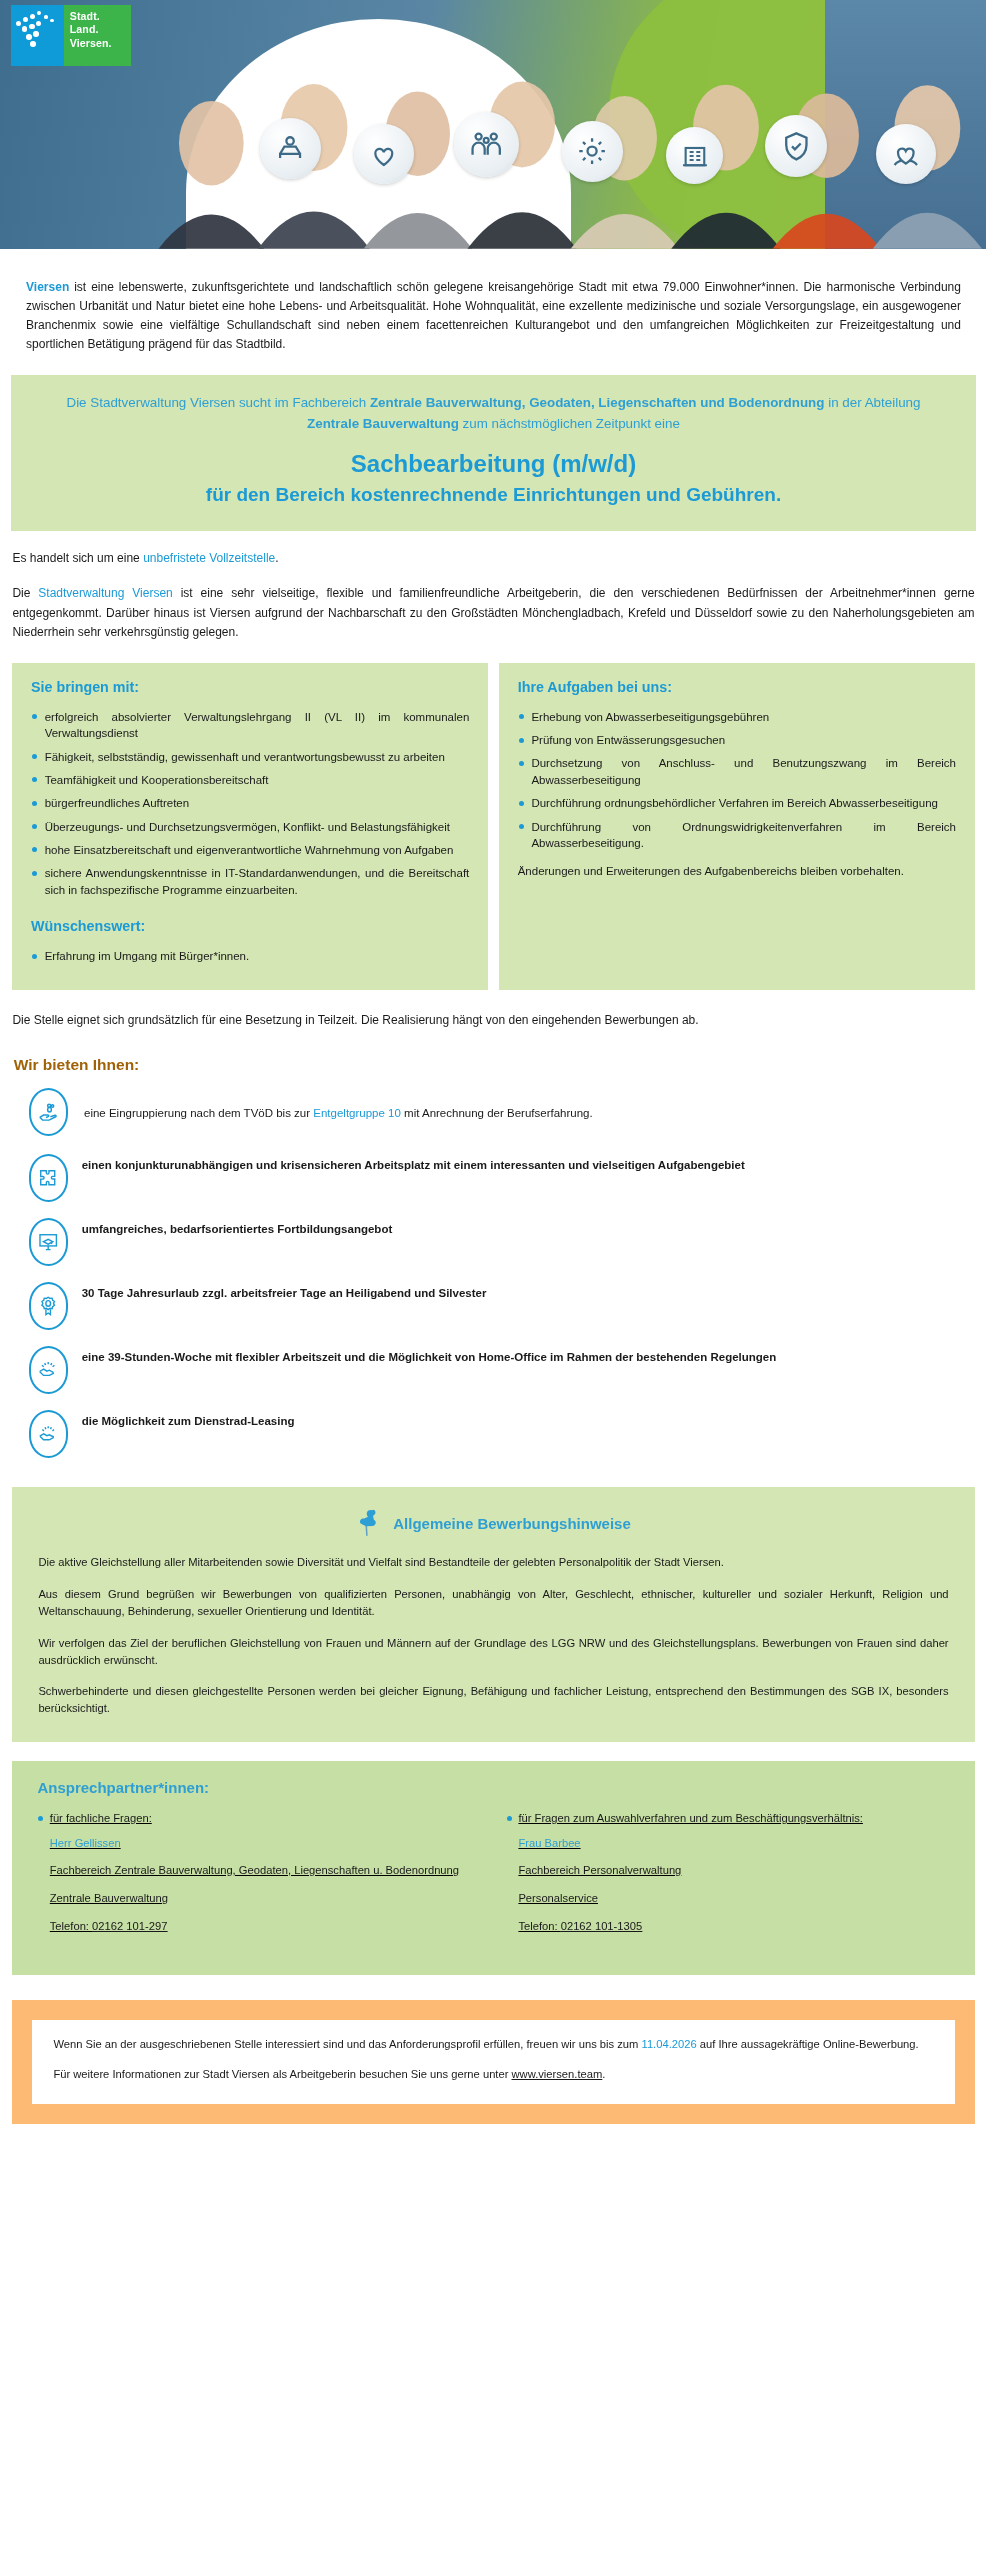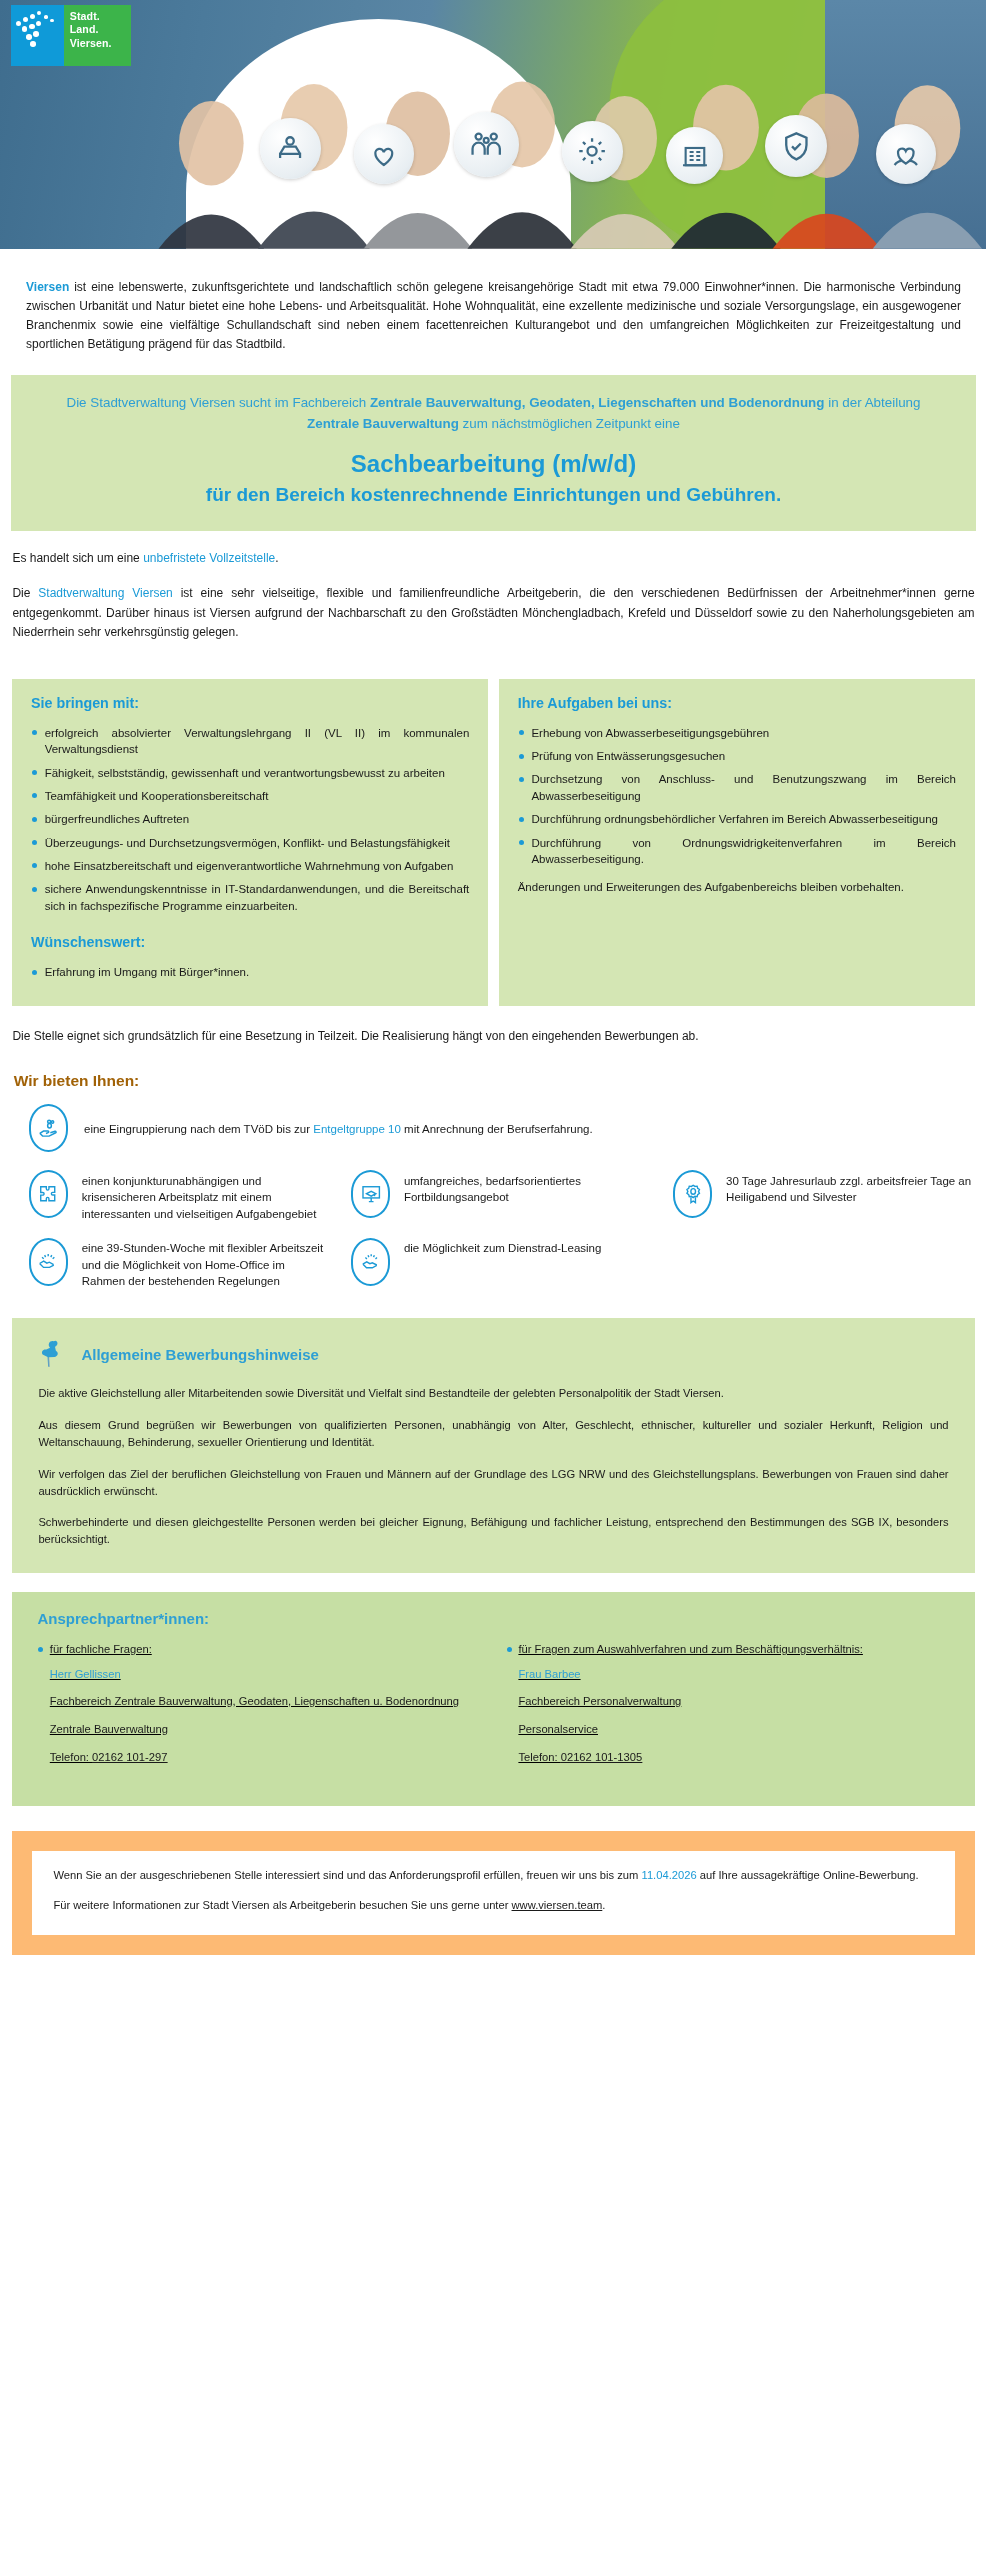--- a/index.html
+++ b/index.html
@@ -150,7 +150,6 @@
     background: #d4e6b4;
     padding: 16px 18.6px 18.6px 18.6px;
     flex: 1 1 0;
-    margin-top: 16px;
   }
   .col-box h3 {
     color: #1b9ad6;

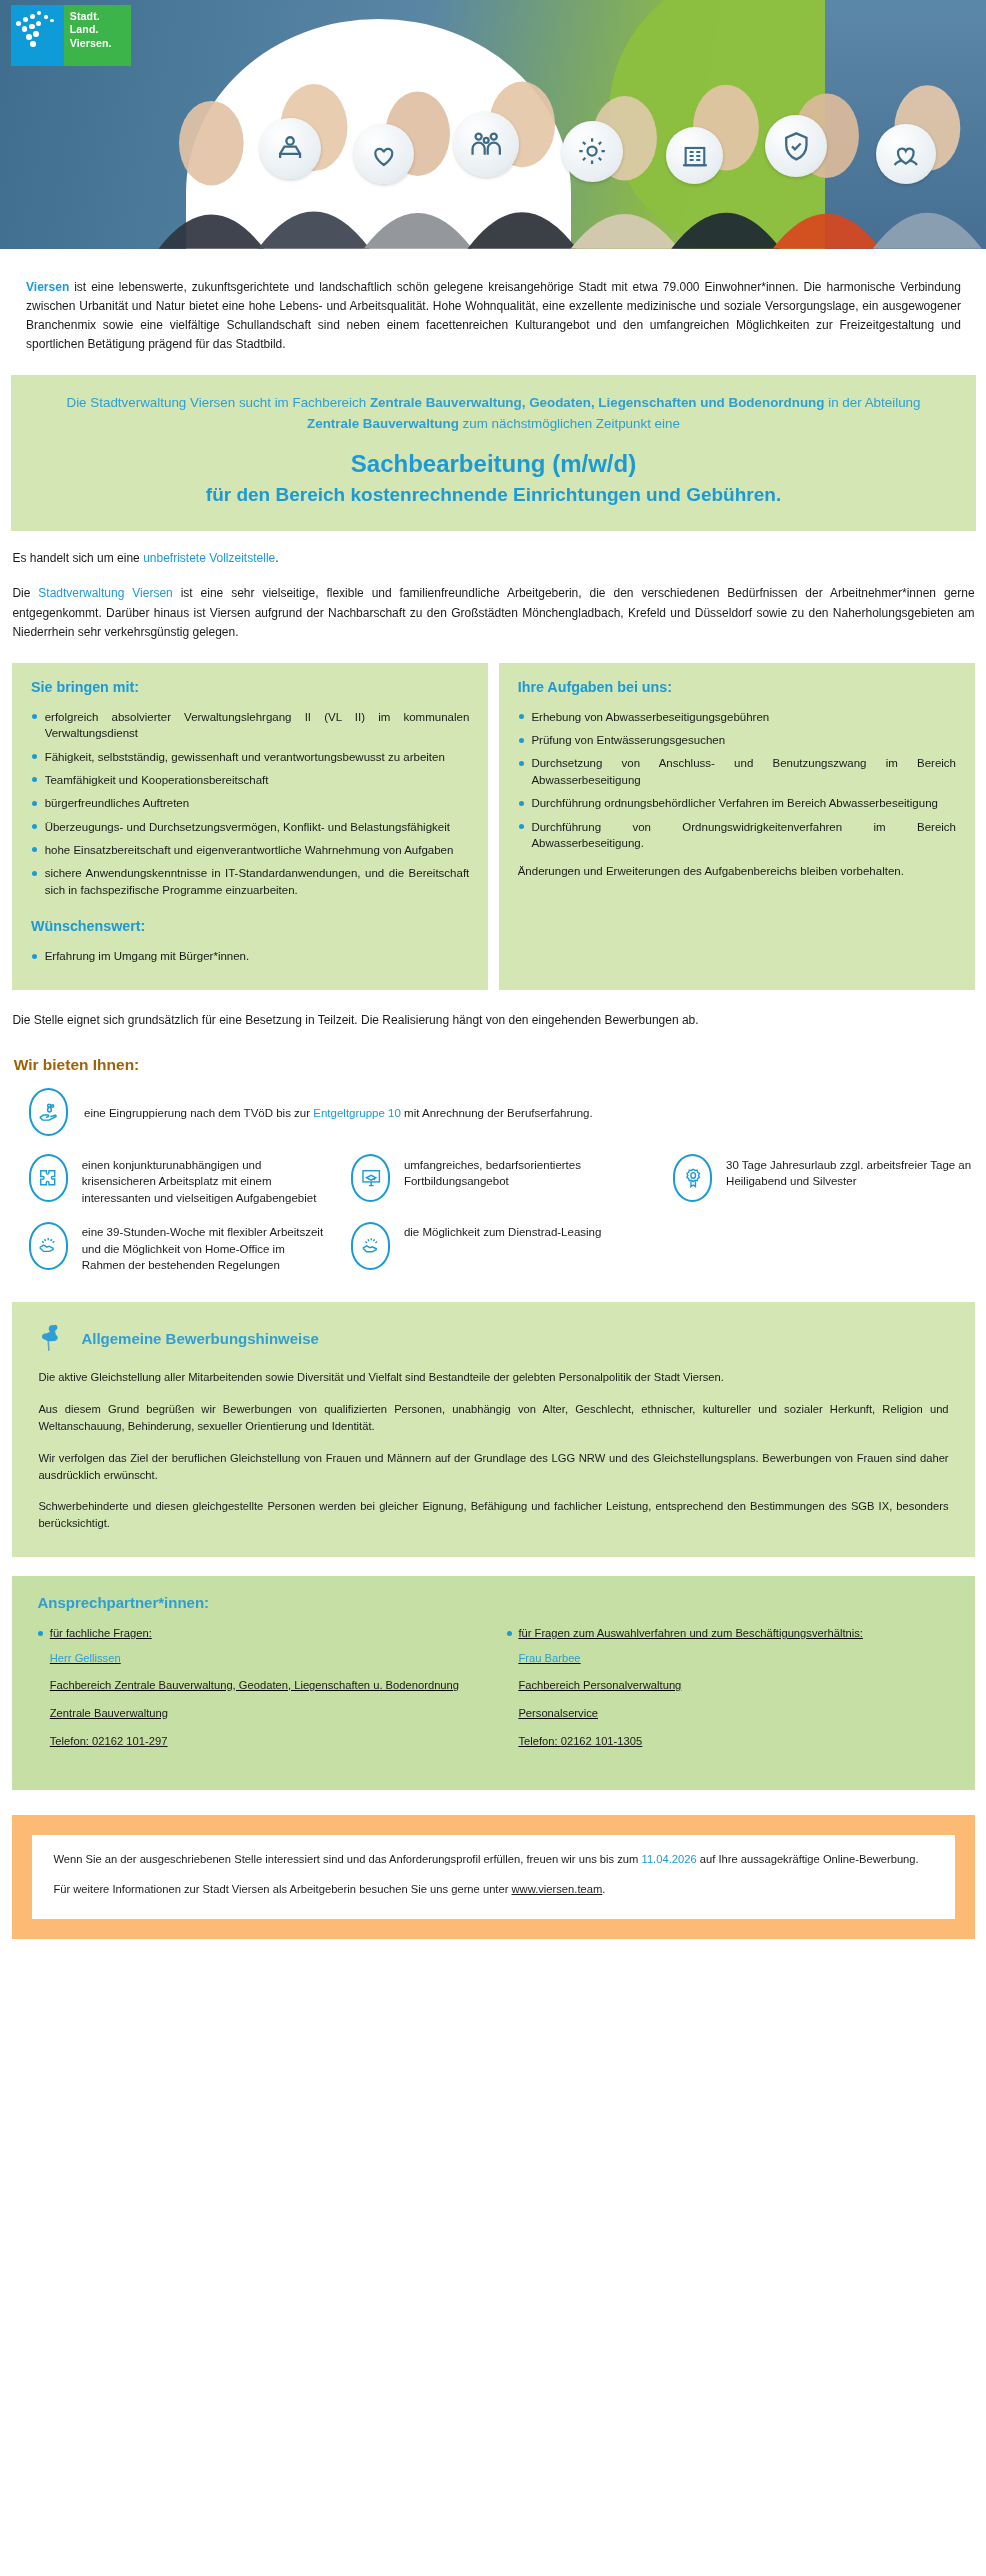--- a/index.html
+++ b/index.html
@@ -197,10 +197,11 @@
   }
   .benefits-grid {
     display: grid;
-    grid-template-columns: 1fr 1fr 1fr;
+    grid-template-columns: 1fr;
     column-gap: 21px;
     row-gap: 16px;
     margin: 18.6px 12.4px 0 29px;
+    font-weight: bold;
   }
   .benefit {
     display: flex;

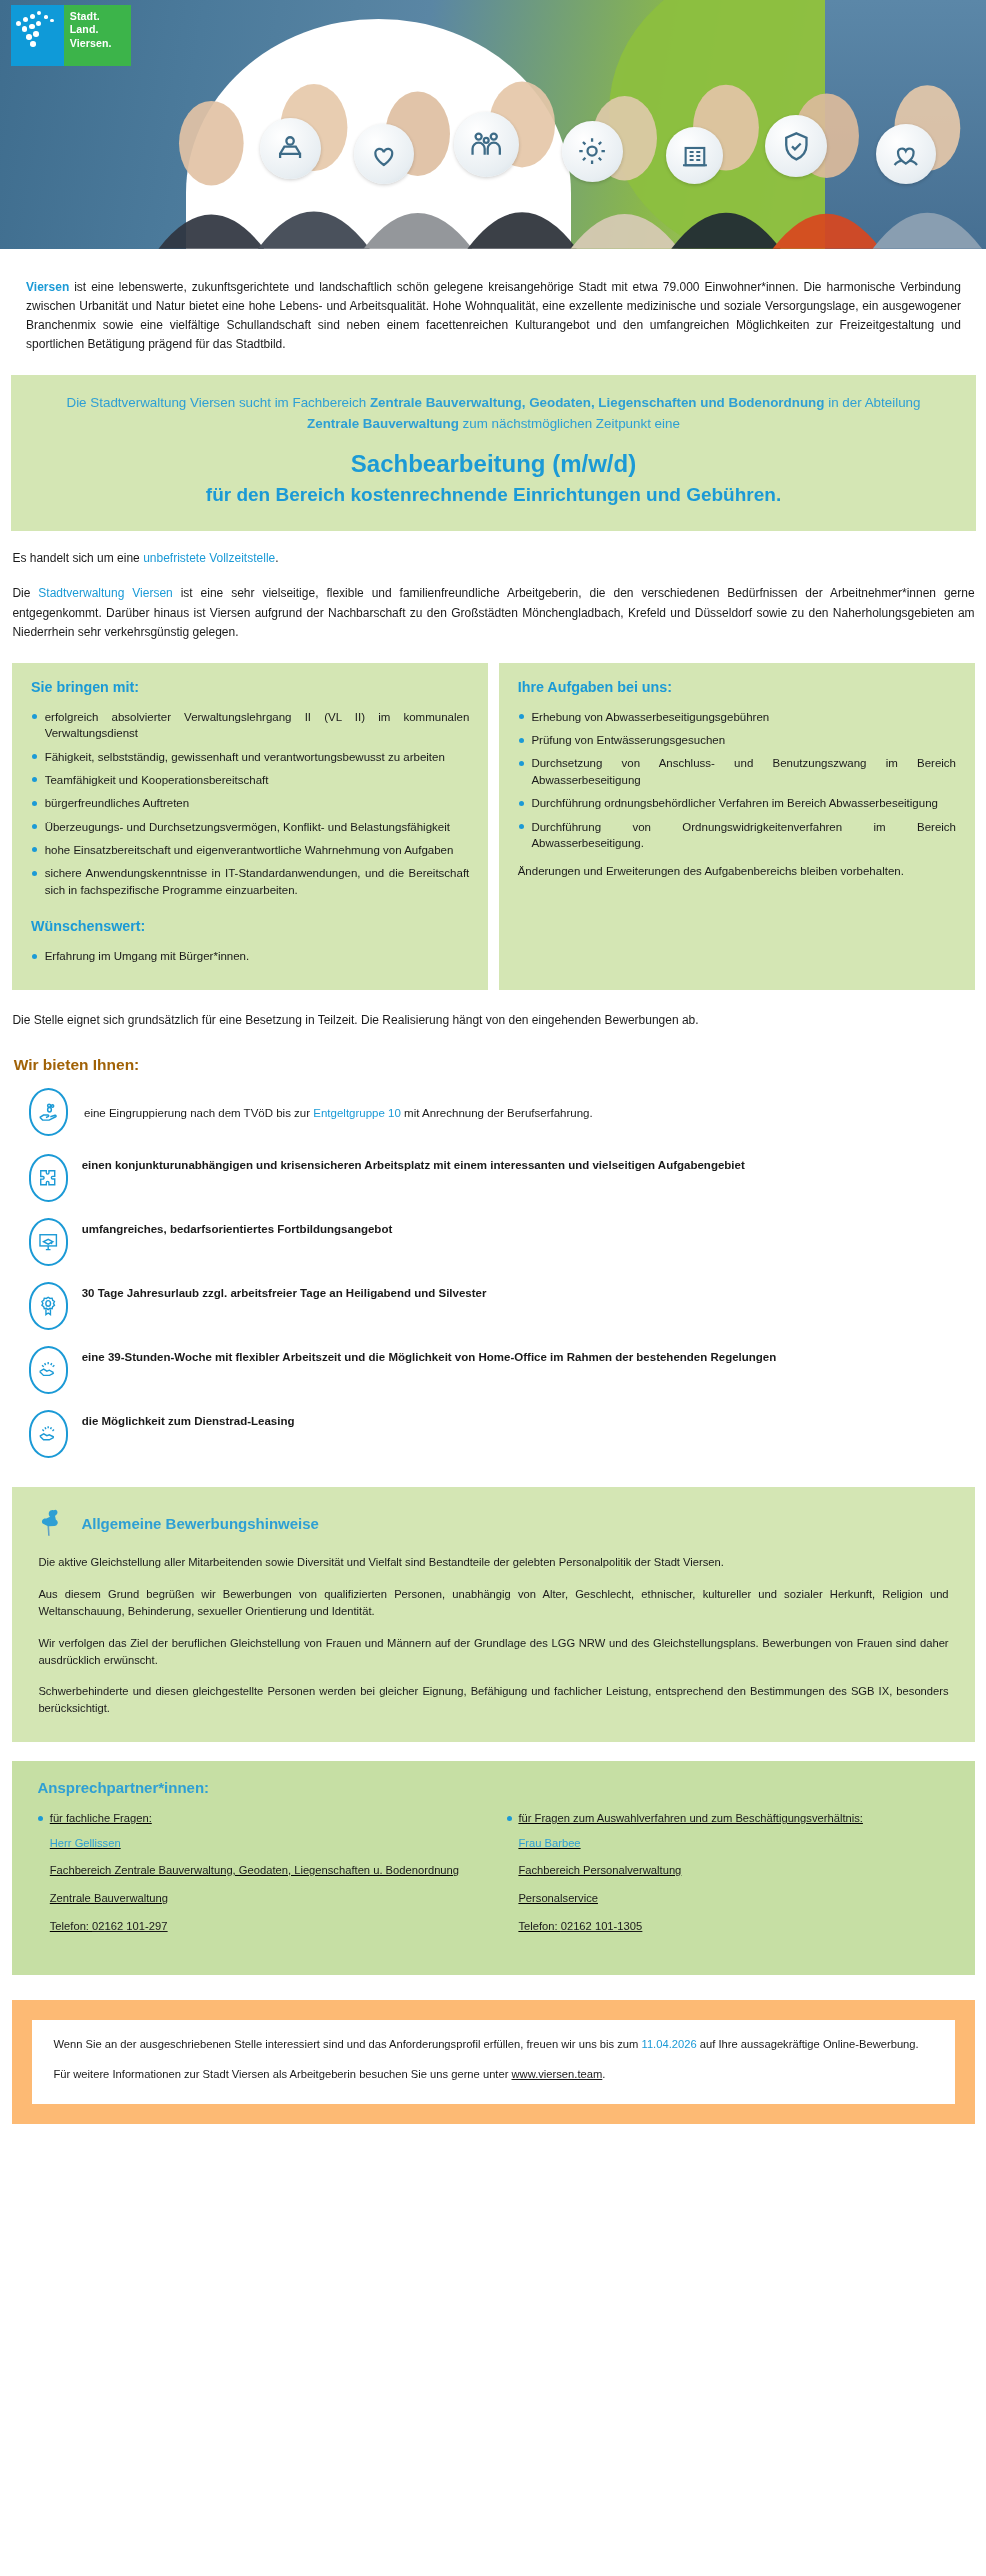--- a/index.html
+++ b/index.html
@@ -231,8 +231,9 @@
     padding: 21px 26px 25px 26px;
   }
   .hinweise-head {
-    display:flex; align-items:center; gap: 16px;
+    display:flex; align-items:center; gap: 10px;
     margin-bottom: 16px;
+    justify-content: center;
   }
   .hinweise-head h3 {
     color: #2e9fd4; font-size: 15px; font-weight: bold; margin:0;

